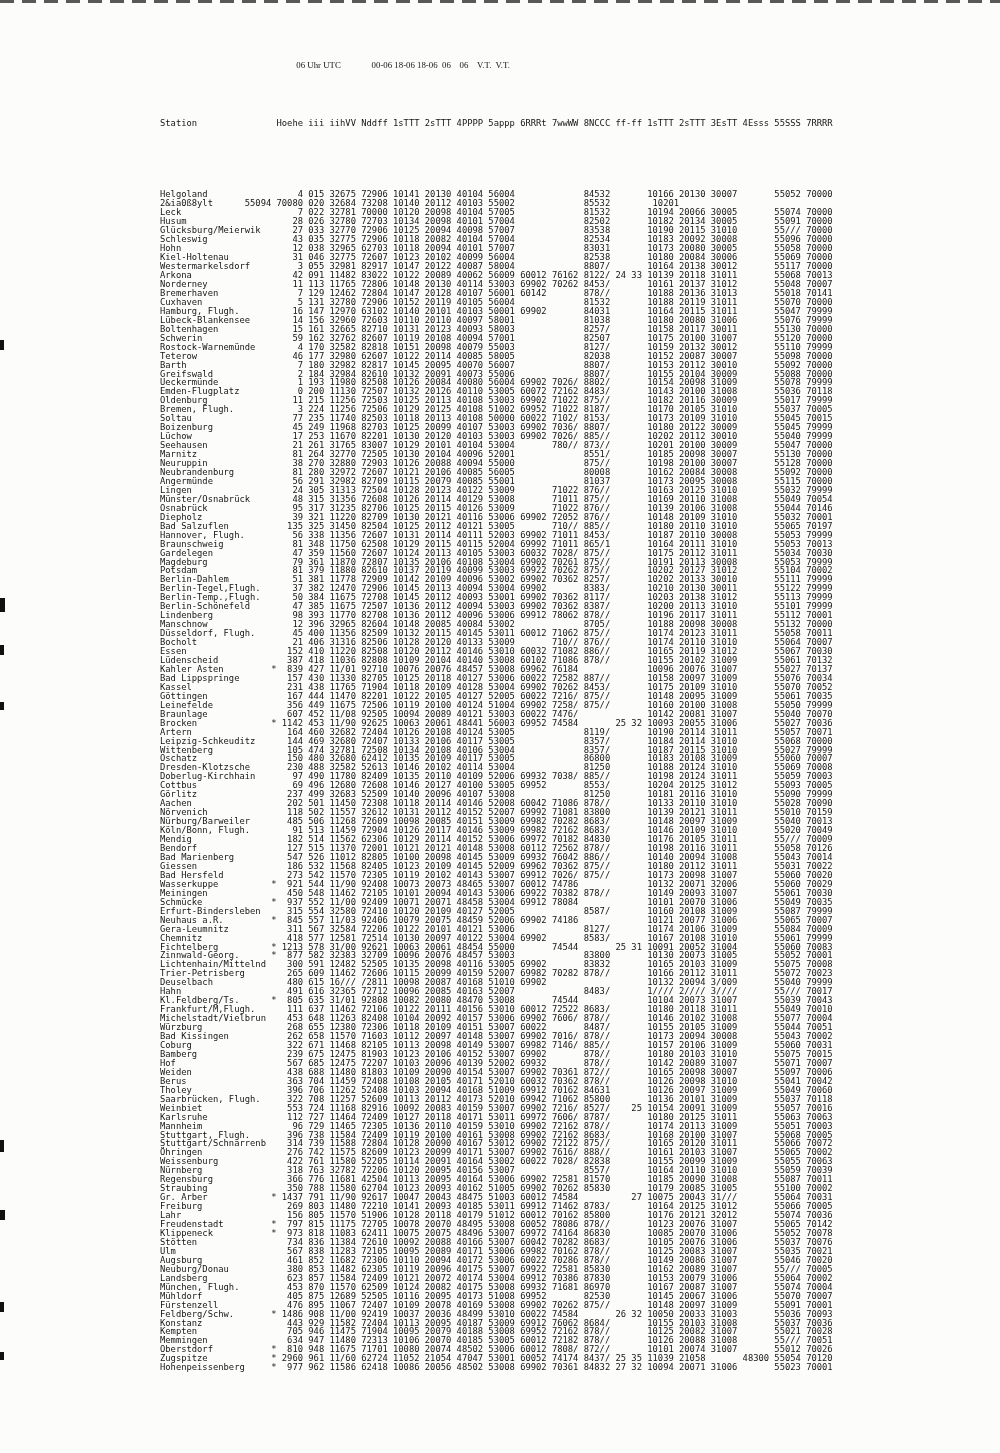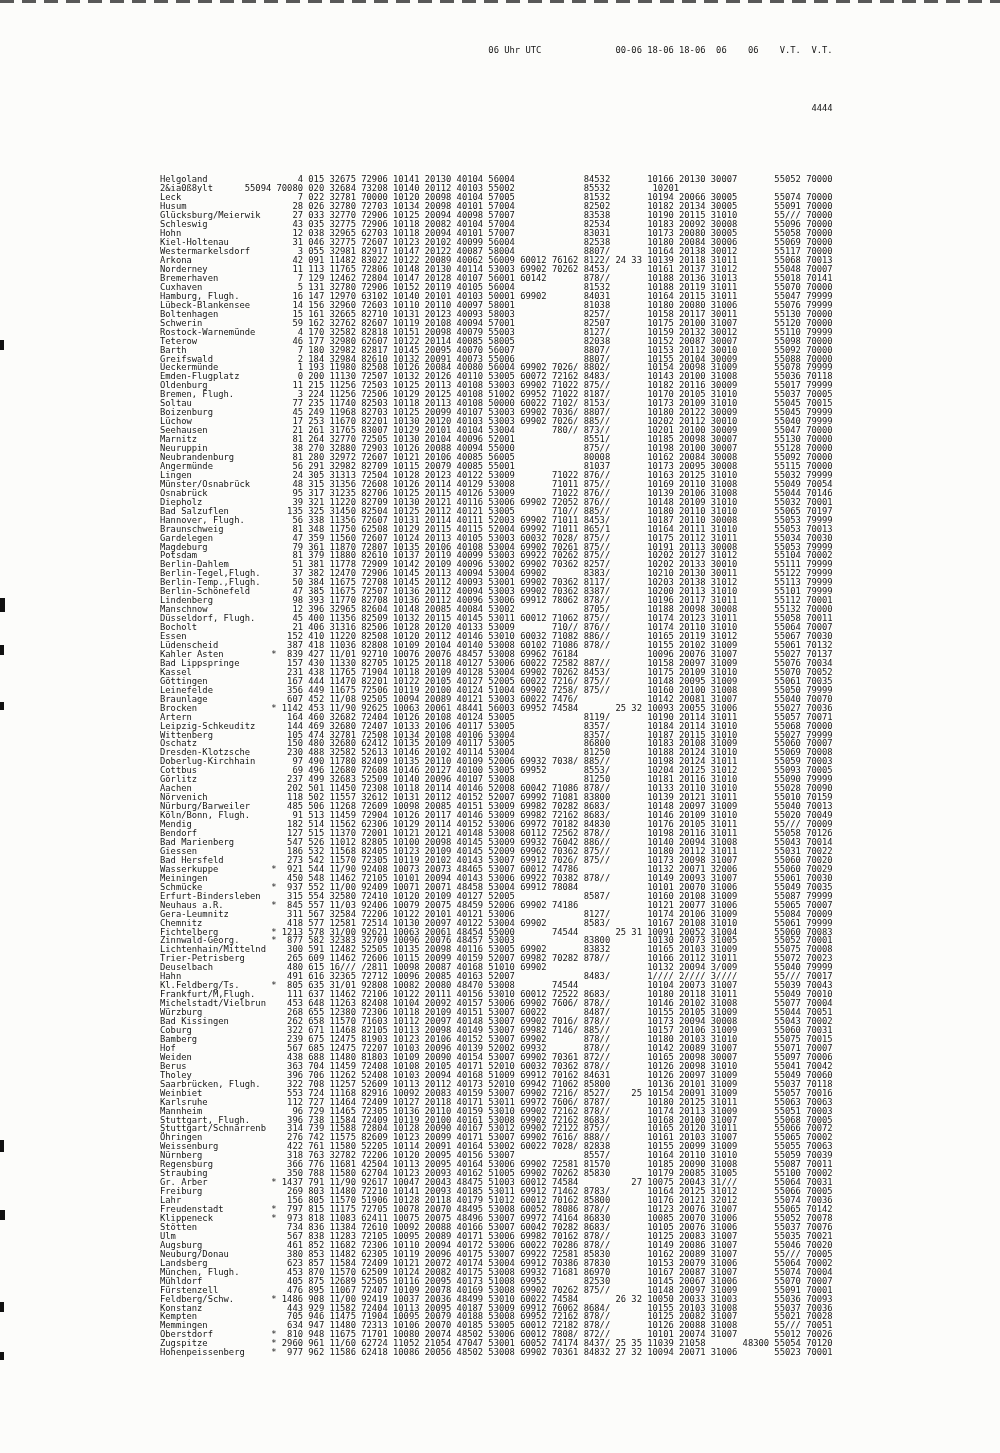--- a/index.html
+++ b/index.html
@@ -22,7 +22,7 @@
   }
   .ln{white-space:pre;}
   .masthead{margin-top:24px;}
-  .subhead{margin-top:28px;}
+  .subhead{margin-top:43px;font-family:Liberation Serif, serif;}
   .colhead{margin-top:13px;}
   .station-table{margin-top:27px;}
 </style>

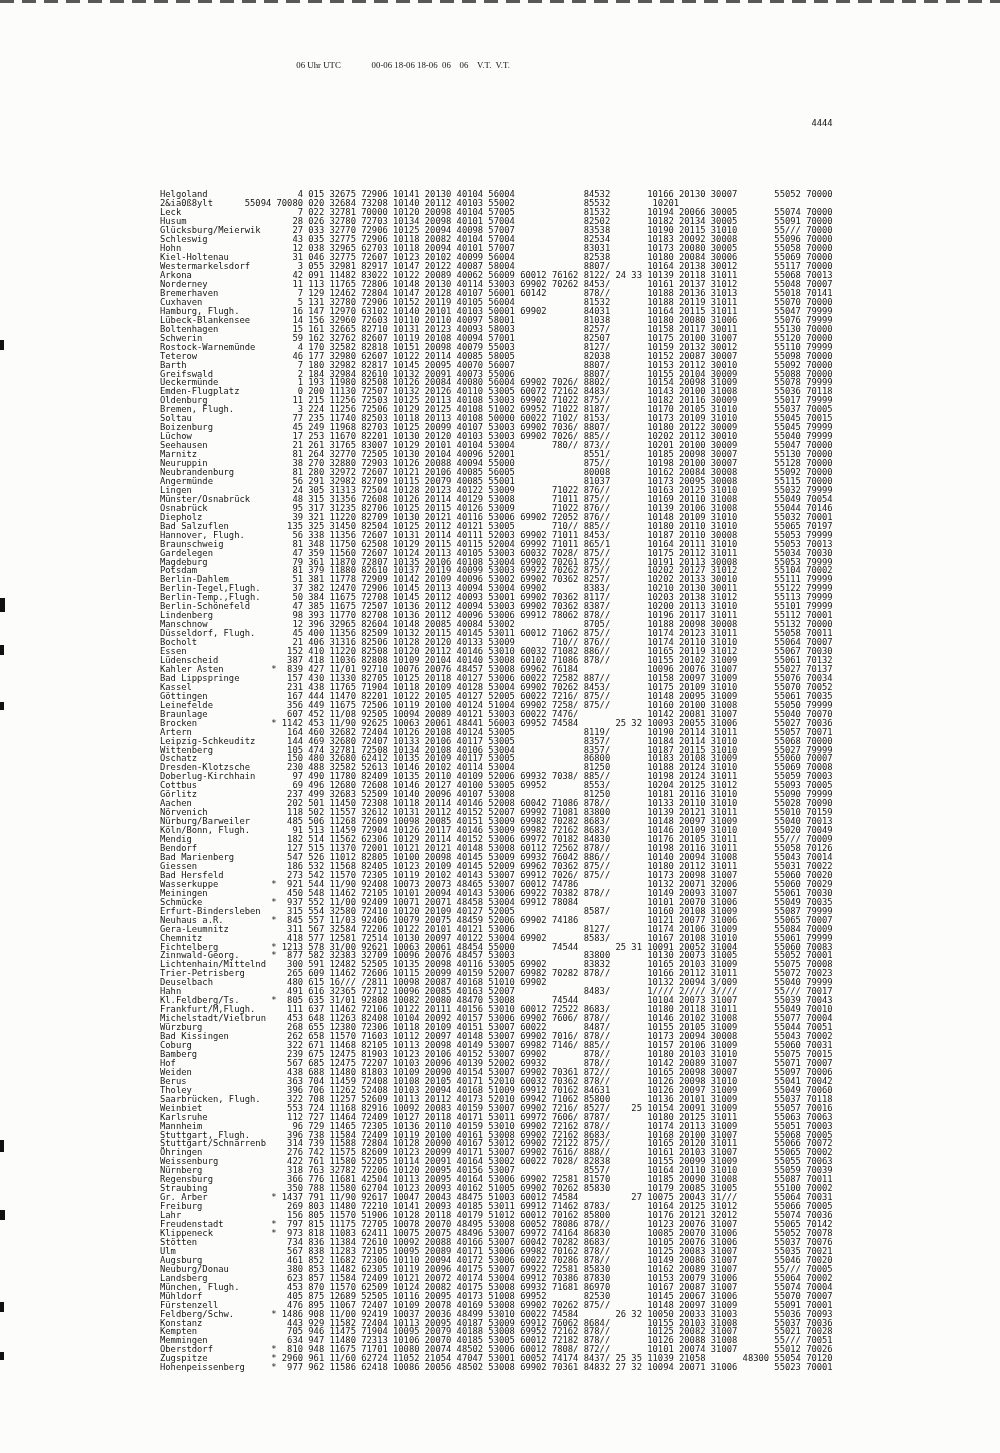--- a/index.html
+++ b/index.html
@@ -44,6 +44,7 @@
 <div class="page-text">
   <div class="ln subhead">                                                              06 Uhr UTC              00-06 18-06 18-06  06    06    V.T.  V.T.</div>
   <div class="colhead">
+    <div class="ln">Station               Hoehe iii iihVV Nddff 1sTTT 2sTTT 4PPPP 5appp 6RRRt 7wwWW 8NCCC ff-ff 1sTTT 2sTTT 3EsTT 4Esss 55SSS 7RRRR</div>
     <div class="ln">                                                                                                                           4444</div>
   </div>
   <div class="station-table" id="station-table"><div class="ln">Helgoland                 4 015 32675 72906 10141 20130 40104 56004             84532       10166 20130 30007       55052 70000</div><div class="ln">2&amp;ia0ß8ylt      55094 70080 020 32684 73208 10140 20112 40103 55002             85532        10201</div><div class="ln">Leck                      7 022 32781 70000 10120 20098 40104 57005             81532       10194 20066 30005       55074 70000</div><div class="ln">Husum                    28 026 32780 72703 10134 20098 40101 57004             82502       10182 20134 30005       55091 70000</div><div class="ln">Glücksburg/Meierwik      27 033 32770 72906 10125 20094 40098 57007             83538       10190 20115 31010       55/// 70000</div><div class="ln">Schleswig                43 035 32775 72906 10118 20082 40104 57004             82534       10183 20092 30008       55096 70000</div><div class="ln">Hohn                     12 038 32965 62703 10118 20094 40101 57007             83031       10173 20080 30005       55058 70000</div><div class="ln">Kiel-Holtenau            31 046 32775 72607 10123 20102 40099 56004             82538       10180 20084 30006       55069 70000</div><div class="ln">Westermarkelsdorf         3 055 32981 82917 10147 20122 40087 58004             8807/       10164 20138 30012       55117 70000</div><div class="ln">Arkona                   42 091 11482 83022 10122 20089 40062 56009 60012 76162 8122/ 24 33 10139 20118 31011       55068 70013</div><div class="ln">Norderney                11 113 11765 72806 10148 20130 40114 53003 69902 70262 8453/       10161 20137 31012       55048 70007</div><div class="ln">Bremerhaven               7 129 12462 72804 10147 20128 40107 56001 60142       878//       10188 20136 31013       55018 70141</div><div class="ln">Cuxhaven                  5 131 32780 72906 10152 20119 40105 56004             81532       10188 20119 31011       55070 70000</div><div class="ln">Hamburg, Flugh.          16 147 12970 63102 10140 20101 40103 50001 69902       84031       10164 20115 31011       55047 79999</div><div class="ln">Lübeck-Blankensee        14 156 32960 72603 10110 20110 40097 58001             81038       10180 20080 31006       55076 79999</div><div class="ln">Boltenhagen              15 161 32665 82710 10131 20123 40093 58003             8257/       10158 20117 30011       55130 70000</div><div class="ln">Schwerin                 59 162 32762 82607 10119 20108 40094 57001             82507       10175 20100 31007       55120 70000</div><div class="ln">Rostock-Warnemünde        4 170 32582 82818 10151 20098 40079 55003             8127/       10159 20132 30012       55110 79999</div><div class="ln">Teterow                  46 177 32980 62607 10122 20114 40085 58005             82038       10152 20087 30007       55098 70000</div><div class="ln">Barth                     7 180 32982 82817 10145 20095 40070 56007             8807/       10153 20112 30010       55092 70000</div><div class="ln">Greifswald                2 184 32984 82610 10132 20091 40073 55006             8807/       10155 20104 30009       55088 70000</div><div class="ln">Ueckermünde               1 193 11980 82508 10126 20084 40080 56004 69902 7026/ 8802/       10154 20098 31009       55078 79999</div><div class="ln">Emden-Flugplatz           0 200 11130 72507 10132 20126 40110 53005 60072 72162 8483/       10143 20100 31008       55036 70118</div><div class="ln">Oldenburg                11 215 11256 72503 10125 20113 40108 53003 69902 71022 875//       10182 20116 30009       55017 79999</div><div class="ln">Bremen, Flugh.            3 224 11256 72506 10129 20125 40108 51002 69952 71022 8187/       10170 20105 31010       55037 70005</div><div class="ln">Soltau                   77 235 11740 82503 10118 20113 40108 50000 60022 7102/ 8153/       10173 20109 31010       55045 70015</div><div class="ln">Boizenburg               45 249 11968 82703 10125 20099 40107 53003 69902 7036/ 8807/       10180 20122 30009       55045 79999</div><div class="ln">Lüchow                   17 253 11670 82201 10130 20120 40103 53003 69902 7026/ 885//       10202 20112 30010       55040 79999</div><div class="ln">Seehausen                21 261 31765 83007 10129 20101 40104 53004       780// 873//       10201 20100 30009       55047 70000</div><div class="ln">Marnitz                  81 264 32770 72505 10130 20104 40096 52001             8551/       10185 20098 30007       55130 70000</div><div class="ln">Neuruppin                38 270 32880 72903 10126 20088 40094 55000             875//       10198 20100 30007       55128 70000</div><div class="ln">Neubrandenburg           81 280 32972 72607 10121 20106 40085 56005             80008       10162 20084 30008       55092 70000</div><div class="ln">Angermünde               56 291 32982 82709 10115 20079 40085 55001             81037       10173 20095 30008       55115 70000</div><div class="ln">Lingen                   24 305 31313 72504 10128 20123 40122 53009       71022 876//       10163 20125 31010       55032 79999</div><div class="ln">Münster/Osnabrück        48 315 31356 72608 10126 20114 40129 53008       71011 875//       10169 20110 31008       55049 70054</div><div class="ln">Osnabrück                95 317 31235 82706 10125 20115 40126 53009       71022 876//       10139 20106 31008       55044 70146</div><div class="ln">Diepholz                 39 321 11220 82709 10130 20121 40116 53006 69902 72052 876//       10148 20109 31010       55032 70001</div><div class="ln">Bad Salzuflen           135 325 31450 82504 10125 20112 40121 53005       710// 885//       10180 20110 31010       55065 70197</div><div class="ln">Hannover, Flugh.         56 338 11356 72607 10131 20114 40111 52003 69902 71011 8453/       10187 20110 30008       55053 79999</div><div class="ln">Braunschweig             81 348 11750 62508 10129 20115 40115 52004 69992 71011 865/1       10164 20111 31010       55053 70013</div><div class="ln">Gardelegen               47 359 11560 72607 10124 20113 40105 53003 60032 7028/ 875//       10175 20112 31011       55034 70030</div><div class="ln">Magdeburg                79 361 11870 72807 10135 20106 40108 53004 69902 70261 875//       10191 20113 30008       55053 79999</div><div class="ln">Potsdam                  81 379 11880 82610 10137 20119 40099 53003 69922 70262 875//       10202 20127 31012       55104 70002</div><div class="ln">Berlin-Dahlem            51 381 11778 72909 10142 20109 40096 53002 69902 70362 8257/       10202 20133 30010       55111 79999</div><div class="ln">Berlin-Tegel,Flugh.      37 382 12470 72906 10145 20113 40094 53004 69902       8383/       10210 20130 30011       55122 79999</div><div class="ln">Berlin-Temp.,Flugh.      50 384 11675 72708 10145 20112 40093 53001 69902 70362 8117/       10203 20138 31012       55113 79999</div><div class="ln">Berlin-Schönefeld        47 385 11675 72507 10136 20112 40094 53003 69902 70362 8387/       10200 20113 31010       55101 79999</div><div class="ln">Lindenberg               98 393 11770 82708 10136 20112 40096 53006 69912 78062 878//       10196 20117 31011       55112 70001</div><div class="ln">Manschnow                12 396 32965 82604 10148 20085 40084 53002             8705/       10188 20098 30008       55132 70000</div><div class="ln">Düsseldorf, Flugh.       45 400 11356 82509 10132 20115 40145 53011 60012 71062 875//       10174 20123 31011       55058 70011</div><div class="ln">Bocholt                  21 406 31316 82506 10128 20120 40133 53009       710// 876//       10174 20110 31010       55064 70007</div><div class="ln">Essen                   152 410 11220 82508 10120 20112 40146 53010 60032 71082 886//       10165 20119 31012       55067 70030</div><div class="ln">Lüdenscheid             387 418 11036 82808 10109 20104 40140 53008 60102 71086 878//       10155 20102 31009       55061 70132</div><div class="ln">Kahler Asten         *  839 427 11/01 92710 10076 20076 48457 53008 69962 76184             10096 20076 31007       55027 70137</div><div class="ln">Bad Lippspringe         157 430 11330 82705 10125 20118 40127 53006 60022 72582 887//       10158 20097 31009       55076 70034</div><div class="ln">Kassel                  231 438 11765 71904 10118 20109 40128 53004 69902 70262 8453/       10175 20109 31010       55070 70052</div><div class="ln">Göttingen               167 444 11470 82201 10122 20105 40127 52005 60022 7216/ 875//       10148 20095 31009       55061 70035</div><div class="ln">Leinefelde              356 449 11675 72506 10119 20100 40124 51004 69902 7258/ 875//       10160 20100 31008       55050 79999</div><div class="ln">Braunlage               607 452 11/08 92505 10094 20089 40121 53003 60022 7476/             10142 20081 31007       55040 70070</div><div class="ln">Brocken              * 1142 453 11/90 92625 10063 20061 48441 56003 69952 74584       25 32 10093 20055 31006       55027 70036</div><div class="ln">Artern                  164 460 32682 72404 10126 20108 40124 53005             8119/       10190 20114 31011       55057 70071</div><div class="ln">Leipzig-Schkeuditz      144 469 32680 72407 10133 20106 40117 53005             8357/       10184 20114 31010       55068 70000</div><div class="ln">Wittenberg              105 474 32781 72508 10134 20108 40106 53004             8357/       10187 20115 31010       55027 79999</div><div class="ln">Oschatz                 150 480 32680 62412 10135 20109 40117 53005             86800       10183 20108 31009       55060 70007</div><div class="ln">Dresden-Klotzsche       230 488 32582 52613 10146 20102 40114 53004             81250       10188 20124 31010       55069 70008</div><div class="ln">Doberlug-Kirchhain       97 490 11780 82409 10135 20110 40109 52006 69932 7038/ 885//       10198 20124 31011       55059 70003</div><div class="ln">Cottbus                  69 496 12680 72608 10146 20127 40100 53005 69952       8553/       10204 20125 31012       55093 70005</div><div class="ln">Görlitz                 237 499 32683 52509 10140 20096 40107 53008             81250       10181 20116 31010       55090 79999</div><div class="ln">Aachen                  202 501 11450 72308 10118 20114 40146 52008 60042 71086 878//       10133 20110 31010       55028 70090</div><div class="ln">Nörvenich               118 502 11557 32612 10131 20112 40152 52007 69992 71081 83800       10139 20121 31011       55010 70159</div><div class="ln">Nürburg/Barweiler       485 506 11268 72609 10098 20085 40151 53009 69982 70282 8683/       10148 20097 31009       55040 70013</div><div class="ln">Köln/Bonn, Flugh.        91 513 11459 72904 10126 20117 40146 53009 69982 72162 8683/       10146 20109 31010       55020 70049</div><div class="ln">Mendig                  182 514 11562 62306 10129 20114 40152 53006 69972 70182 84830       10176 20105 31011       55/// 70009</div><div class="ln">Bendorf                 127 515 11370 72001 10121 20121 40148 53008 60112 72562 878//       10198 20116 31011       55058 70126</div><div class="ln">Bad Marienberg          547 526 11012 82805 10100 20098 40145 53009 69932 76042 886//       10140 20094 31008       55043 70014</div><div class="ln">Giessen                 186 532 11568 82405 10123 20109 40145 52009 69962 70362 875//       10180 20112 31011       55031 70022</div><div class="ln">Bad Hersfeld            273 542 11570 72305 10119 20102 40143 53007 69912 7026/ 875//       10173 20098 31007       55060 70020</div><div class="ln">Wasserkuppe          *  921 544 11/90 92408 10073 20073 48465 53007 60012 74786             10132 20071 32006       55060 70029</div><div class="ln">Meiningen               450 548 11462 72105 10101 20094 40143 53006 69922 70382 878//       10149 20093 31007       55061 70030</div><div class="ln">Schmücke             *  937 552 11/00 92409 10071 20071 48458 53004 69912 78084             10101 20070 31006       55049 70035</div><div class="ln">Erfurt-Bindersleben     315 554 32580 72410 10120 20109 40127 52005             8587/       10160 20108 31009       55087 79999</div><div class="ln">Neuhaus a.R.         *  845 557 11/03 92406 10079 20075 48459 52006 69902 74186             10121 20077 31006       55065 70007</div><div class="ln">Gera-Leumnitz           311 567 32584 72206 10122 20101 40121 53006             8127/       10174 20106 31009       55084 70009</div><div class="ln">Chemnitz                418 577 12581 72514 10130 20097 40122 53004 69902       8583/       10167 20108 31010       55061 79999</div><div class="ln">Fichtelberg          * 1213 578 31/00 92621 10063 20061 48454 55000       74544       25 31 10091 20052 31004       55060 70083</div><div class="ln">Zinnwald-Georg.      *  877 582 32383 32709 10096 20076 48457 53003             83800       10130 20073 31005       55052 70001</div><div class="ln">Lichtenhain/Mittelnd    300 591 12482 52505 10135 20098 40116 53005 69902       83832       10165 20103 31009       55075 70008</div><div class="ln">Trier-Petrisberg        265 609 11462 72606 10115 20099 40159 52007 69982 70282 878//       10166 20112 31011       55072 70023</div><div class="ln">Deuselbach              480 615 16/// /2811 10098 20087 40168 51010 69902                   10132 20094 3/009       55040 79999</div><div class="ln">Hahn                    491 616 32365 72712 10096 20085 40163 52007             8483/       1//// 2//// 3////       55/// 70017</div><div class="ln">Kl.Feldberg/Ts.      *  805 635 31/01 92808 10082 20080 48470 53008       74544             10104 20073 31007       55039 70043</div><div class="ln">Frankfurt/M,Flugh.      111 637 11462 72106 10122 20111 40156 53010 60012 72522 8683/       10180 20118 31011       55049 70010</div><div class="ln">Michelstadt/Vielbrun    453 648 11263 82408 10104 20092 40157 53006 69902 7606/ 878//       10146 20102 31008       55077 70004</div><div class="ln">Würzburg                268 655 12380 72306 10118 20109 40151 53007 60022       8487/       10155 20105 31009       55044 70051</div><div class="ln">Bad Kissingen           262 658 11570 71603 10112 20097 40148 53007 69902 7016/ 878//       10173 20094 30008       55043 70002</div><div class="ln">Coburg                  322 671 11468 82105 10113 20098 40149 53007 69982 7146/ 885//       10157 20106 31009       55060 70031</div><div class="ln">Bamberg                 239 675 12475 81903 10123 20106 40152 53007 69902       878//       10180 20103 31010       55075 70015</div><div class="ln">Hof                     567 685 12475 72207 10103 20096 40139 52002 69932       878//       10142 20089 31007       55071 70007</div><div class="ln">Weiden                  438 688 11480 81803 10109 20090 40154 53007 69902 70361 872//       10165 20098 30007       55097 70006</div><div class="ln">Berus                   363 704 11459 72408 10108 20105 40171 52010 60032 70362 878//       10126 20098 31010       55041 70042</div><div class="ln">Tholey                  396 706 11262 52408 10103 20094 40168 51009 69912 70162 84631       10126 20097 31009       55049 70060</div><div class="ln">Saarbrücken, Flugh.     322 708 11257 52609 10113 20112 40173 52010 69942 71062 85800       10136 20101 31009       55037 70118</div><div class="ln">Weinbiet                553 724 11168 82916 10092 20083 40159 53007 69902 7216/ 8527/    25 10154 20091 31009       55057 70016</div><div class="ln">Karlsruhe               112 727 11464 72409 10127 20118 40171 53011 69972 7606/ 8787/       10180 20125 31011       55063 70063</div><div class="ln">Mannheim                 96 729 11465 72305 10136 20110 40159 53010 69902 72162 878//       10174 20113 31009       55051 70003</div><div class="ln">Stuttgart, Flugh.       396 738 11584 72409 10119 20100 40161 53008 69902 72162 8683/       10168 20100 31007       55068 70005</div><div class="ln">Stuttgart/Schnarrenb    314 739 11588 72804 10128 20090 40167 53012 69902 72122 875//       10165 20120 31011       55066 70072</div><div class="ln">Öhringen                276 742 11575 82609 10123 20099 40171 53007 69902 7616/ 888//       10161 20103 31007       55065 70002</div><div class="ln">Weissenburg             422 761 11580 52205 10114 20091 40164 53002 60022 7028/ 82838       10155 20099 31009       55055 70063</div><div class="ln">Nürnberg                318 763 32782 72206 10120 20095 40156 53007             8557/       10164 20110 31010       55059 70039</div><div class="ln">Regensburg              366 776 11681 42504 10113 20095 40164 53006 69902 72581 81570       10185 20090 31008       55087 70011</div><div class="ln">Straubing               350 788 11580 62704 10123 20093 40162 51005 69902 70262 85830       10179 20085 31005       55100 70002</div><div class="ln">Gr. Arber            * 1437 791 11/90 92617 10047 20043 48475 51003 60012 74584          27 10075 20043 31///       55064 70031</div><div class="ln">Freiburg                269 803 11480 72210 10141 20093 40185 53011 69912 71462 8783/       10164 20125 31012       55066 70005</div><div class="ln">Lahr                    156 805 11570 51906 10128 20118 40179 51012 60012 70162 85800       10176 20121 32012       55074 70036</div><div class="ln">Freudenstadt         *  797 815 11175 72705 10078 20070 48495 53008 60052 78086 878//       10123 20076 31007       55065 70142</div><div class="ln">Klippeneck           *  973 818 11083 62411 10075 20075 48496 53007 69972 74164 86830       10085 20070 31006       55052 70078</div><div class="ln">Stötten                 734 836 11384 72610 10092 20088 40166 53007 60042 70282 8683/       10105 20076 31006       55037 70076</div><div class="ln">Ulm                     567 838 11283 72105 10095 20089 40171 53006 69982 70162 878//       10125 20083 31007       55035 70021</div><div class="ln">Augsburg                461 852 11682 72306 10110 20094 40172 53006 60022 70286 878//       10149 20086 31007       55046 70020</div><div class="ln">Neuburg/Donau           380 853 11482 62305 10119 20096 40175 53007 69922 72581 85830       10162 20089 31007       55/// 70005</div><div class="ln">Landsberg               623 857 11584 72409 10121 20072 40174 53004 69912 70386 87830       10153 20079 31006       55064 70002</div><div class="ln">München, Flugh.         453 870 11570 62509 10124 20082 40175 53008 69932 71681 86970       10167 20087 31007       55074 70004</div><div class="ln">Mühldorf                405 875 12689 52505 10116 20095 40173 51008 69952       82530       10145 20067 31006       55070 70007</div><div class="ln">Fürstenzell             476 895 11067 72407 10109 20078 40169 53008 69902 70262 875//       10148 20097 31009       55091 70001</div><div class="ln">Feldberg/Schw.       * 1486 908 11/00 92419 10037 20036 48499 53010 60022 74584       26 32 10050 20033 31003       55036 70093</div><div class="ln">Konstanz                443 929 11582 72404 10113 20095 40187 53009 69912 76062 8684/       10155 20103 31008       55037 70036</div><div class="ln">Kempten                 705 946 11475 71904 10095 20079 40188 53008 69952 72162 878//       10125 20082 31007       55021 70028</div><div class="ln">Memmingen               634 947 11480 72313 10106 20070 40185 53005 60012 72182 878//       10126 20088 31008       55/// 70051</div><div class="ln">Oberstdorf           *  810 948 11675 71701 10080 20074 48502 53006 60012 7808/ 872//       10101 20074 31007       55012 70026</div><div class="ln">Zugspitze            * 2960 961 11/60 62724 11052 21054 47047 53001 60052 74174 8437/ 25 35 11039 21058       48300 55054 70120</div><div class="ln">Hohenpeissenberg     *  977 962 11586 62418 10086 20056 48502 53008 69902 70361 84832 27 32 10094 20071 31006       55023 70001</div></div>

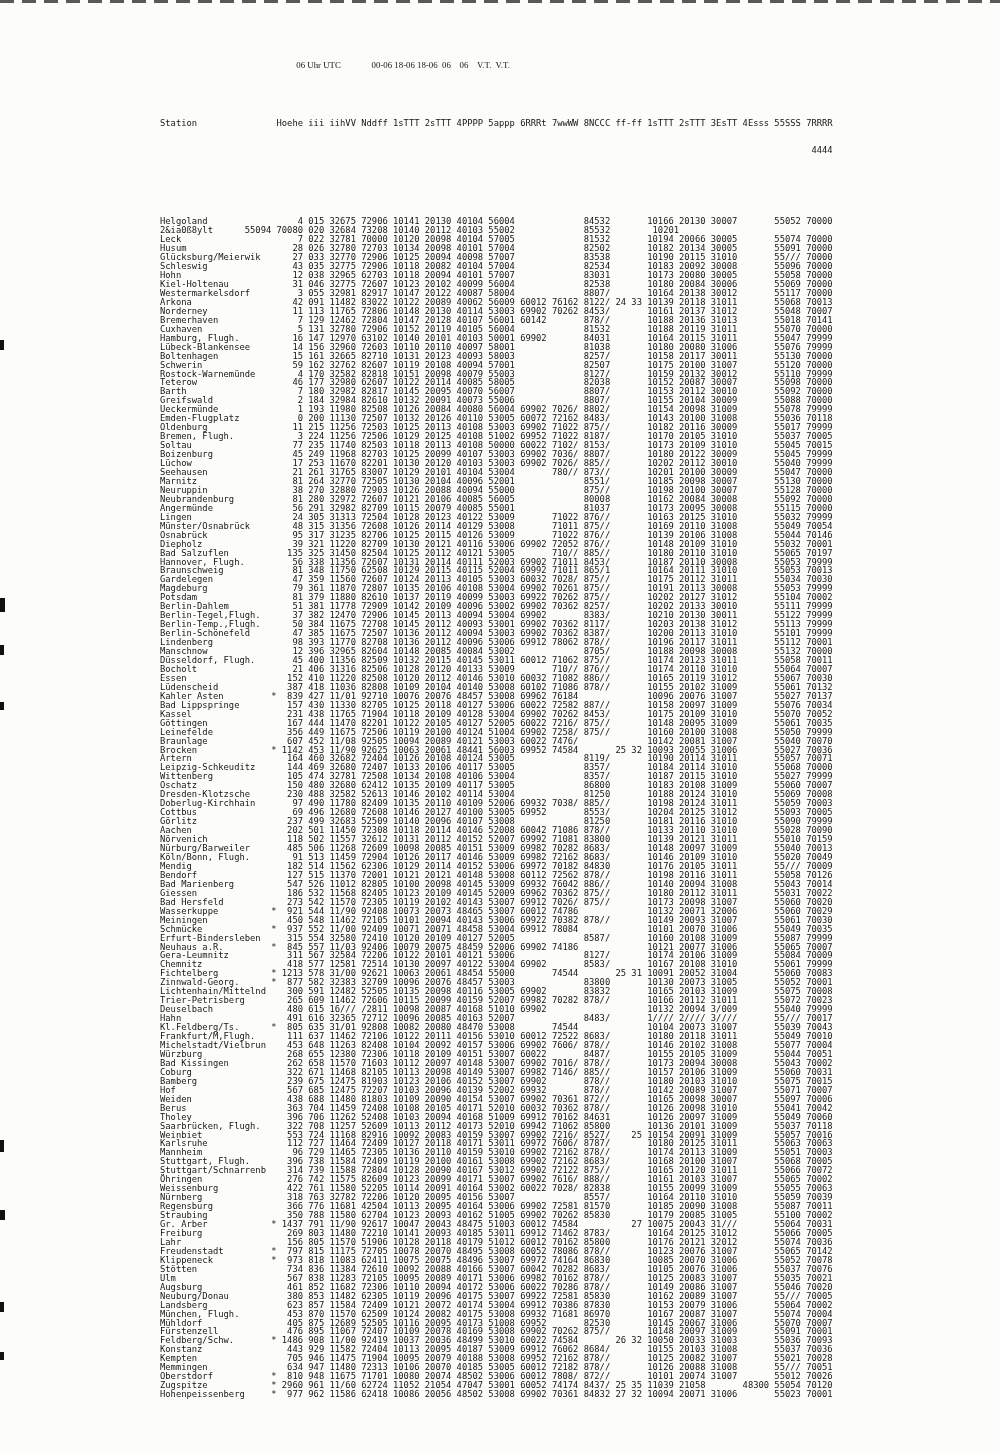--- a/index.html
+++ b/index.html
@@ -45,7 +45,6 @@
   <div class="ln subhead">                                                              06 Uhr UTC              00-06 18-06 18-06  06    06    V.T.  V.T.</div>
   <div class="colhead">
     <div class="ln">Station               Hoehe iii iihVV Nddff 1sTTT 2sTTT 4PPPP 5appp 6RRRt 7wwWW 8NCCC ff-ff 1sTTT 2sTTT 3EsTT 4Esss 55SSS 7RRRR</div>
-    <div class="ln">                                                                                                                           4444</div>
   </div>
   <div class="station-table" id="station-table"><div class="ln">Helgoland                 4 015 32675 72906 10141 20130 40104 56004             84532       10166 20130 30007       55052 70000</div><div class="ln">2&amp;ia0ß8ylt      55094 70080 020 32684 73208 10140 20112 40103 55002             85532        10201</div><div class="ln">Leck                      7 022 32781 70000 10120 20098 40104 57005             81532       10194 20066 30005       55074 70000</div><div class="ln">Husum                    28 026 32780 72703 10134 20098 40101 57004             82502       10182 20134 30005       55091 70000</div><div class="ln">Glücksburg/Meierwik      27 033 32770 72906 10125 20094 40098 57007             83538       10190 20115 31010       55/// 70000</div><div class="ln">Schleswig                43 035 32775 72906 10118 20082 40104 57004             82534       10183 20092 30008       55096 70000</div><div class="ln">Hohn                     12 038 32965 62703 10118 20094 40101 57007             83031       10173 20080 30005       55058 70000</div><div class="ln">Kiel-Holtenau            31 046 32775 72607 10123 20102 40099 56004             82538       10180 20084 30006       55069 70000</div><div class="ln">Westermarkelsdorf         3 055 32981 82917 10147 20122 40087 58004             8807/       10164 20138 30012       55117 70000</div><div class="ln">Arkona                   42 091 11482 83022 10122 20089 40062 56009 60012 76162 8122/ 24 33 10139 20118 31011       55068 70013</div><div class="ln">Norderney                11 113 11765 72806 10148 20130 40114 53003 69902 70262 8453/       10161 20137 31012       55048 70007</div><div class="ln">Bremerhaven               7 129 12462 72804 10147 20128 40107 56001 60142       878//       10188 20136 31013       55018 70141</div><div class="ln">Cuxhaven                  5 131 32780 72906 10152 20119 40105 56004             81532       10188 20119 31011       55070 70000</div><div class="ln">Hamburg, Flugh.          16 147 12970 63102 10140 20101 40103 50001 69902       84031       10164 20115 31011       55047 79999</div><div class="ln">Lübeck-Blankensee        14 156 32960 72603 10110 20110 40097 58001             81038       10180 20080 31006       55076 79999</div><div class="ln">Boltenhagen              15 161 32665 82710 10131 20123 40093 58003             8257/       10158 20117 30011       55130 70000</div><div class="ln">Schwerin                 59 162 32762 82607 10119 20108 40094 57001             82507       10175 20100 31007       55120 70000</div><div class="ln">Rostock-Warnemünde        4 170 32582 82818 10151 20098 40079 55003             8127/       10159 20132 30012       55110 79999</div><div class="ln">Teterow                  46 177 32980 62607 10122 20114 40085 58005             82038       10152 20087 30007       55098 70000</div><div class="ln">Barth                     7 180 32982 82817 10145 20095 40070 56007             8807/       10153 20112 30010       55092 70000</div><div class="ln">Greifswald                2 184 32984 82610 10132 20091 40073 55006             8807/       10155 20104 30009       55088 70000</div><div class="ln">Ueckermünde               1 193 11980 82508 10126 20084 40080 56004 69902 7026/ 8802/       10154 20098 31009       55078 79999</div><div class="ln">Emden-Flugplatz           0 200 11130 72507 10132 20126 40110 53005 60072 72162 8483/       10143 20100 31008       55036 70118</div><div class="ln">Oldenburg                11 215 11256 72503 10125 20113 40108 53003 69902 71022 875//       10182 20116 30009       55017 79999</div><div class="ln">Bremen, Flugh.            3 224 11256 72506 10129 20125 40108 51002 69952 71022 8187/       10170 20105 31010       55037 70005</div><div class="ln">Soltau                   77 235 11740 82503 10118 20113 40108 50000 60022 7102/ 8153/       10173 20109 31010       55045 70015</div><div class="ln">Boizenburg               45 249 11968 82703 10125 20099 40107 53003 69902 7036/ 8807/       10180 20122 30009       55045 79999</div><div class="ln">Lüchow                   17 253 11670 82201 10130 20120 40103 53003 69902 7026/ 885//       10202 20112 30010       55040 79999</div><div class="ln">Seehausen                21 261 31765 83007 10129 20101 40104 53004       780// 873//       10201 20100 30009       55047 70000</div><div class="ln">Marnitz                  81 264 32770 72505 10130 20104 40096 52001             8551/       10185 20098 30007       55130 70000</div><div class="ln">Neuruppin                38 270 32880 72903 10126 20088 40094 55000             875//       10198 20100 30007       55128 70000</div><div class="ln">Neubrandenburg           81 280 32972 72607 10121 20106 40085 56005             80008       10162 20084 30008       55092 70000</div><div class="ln">Angermünde               56 291 32982 82709 10115 20079 40085 55001             81037       10173 20095 30008       55115 70000</div><div class="ln">Lingen                   24 305 31313 72504 10128 20123 40122 53009       71022 876//       10163 20125 31010       55032 79999</div><div class="ln">Münster/Osnabrück        48 315 31356 72608 10126 20114 40129 53008       71011 875//       10169 20110 31008       55049 70054</div><div class="ln">Osnabrück                95 317 31235 82706 10125 20115 40126 53009       71022 876//       10139 20106 31008       55044 70146</div><div class="ln">Diepholz                 39 321 11220 82709 10130 20121 40116 53006 69902 72052 876//       10148 20109 31010       55032 70001</div><div class="ln">Bad Salzuflen           135 325 31450 82504 10125 20112 40121 53005       710// 885//       10180 20110 31010       55065 70197</div><div class="ln">Hannover, Flugh.         56 338 11356 72607 10131 20114 40111 52003 69902 71011 8453/       10187 20110 30008       55053 79999</div><div class="ln">Braunschweig             81 348 11750 62508 10129 20115 40115 52004 69992 71011 865/1       10164 20111 31010       55053 70013</div><div class="ln">Gardelegen               47 359 11560 72607 10124 20113 40105 53003 60032 7028/ 875//       10175 20112 31011       55034 70030</div><div class="ln">Magdeburg                79 361 11870 72807 10135 20106 40108 53004 69902 70261 875//       10191 20113 30008       55053 79999</div><div class="ln">Potsdam                  81 379 11880 82610 10137 20119 40099 53003 69922 70262 875//       10202 20127 31012       55104 70002</div><div class="ln">Berlin-Dahlem            51 381 11778 72909 10142 20109 40096 53002 69902 70362 8257/       10202 20133 30010       55111 79999</div><div class="ln">Berlin-Tegel,Flugh.      37 382 12470 72906 10145 20113 40094 53004 69902       8383/       10210 20130 30011       55122 79999</div><div class="ln">Berlin-Temp.,Flugh.      50 384 11675 72708 10145 20112 40093 53001 69902 70362 8117/       10203 20138 31012       55113 79999</div><div class="ln">Berlin-Schönefeld        47 385 11675 72507 10136 20112 40094 53003 69902 70362 8387/       10200 20113 31010       55101 79999</div><div class="ln">Lindenberg               98 393 11770 82708 10136 20112 40096 53006 69912 78062 878//       10196 20117 31011       55112 70001</div><div class="ln">Manschnow                12 396 32965 82604 10148 20085 40084 53002             8705/       10188 20098 30008       55132 70000</div><div class="ln">Düsseldorf, Flugh.       45 400 11356 82509 10132 20115 40145 53011 60012 71062 875//       10174 20123 31011       55058 70011</div><div class="ln">Bocholt                  21 406 31316 82506 10128 20120 40133 53009       710// 876//       10174 20110 31010       55064 70007</div><div class="ln">Essen                   152 410 11220 82508 10120 20112 40146 53010 60032 71082 886//       10165 20119 31012       55067 70030</div><div class="ln">Lüdenscheid             387 418 11036 82808 10109 20104 40140 53008 60102 71086 878//       10155 20102 31009       55061 70132</div><div class="ln">Kahler Asten         *  839 427 11/01 92710 10076 20076 48457 53008 69962 76184             10096 20076 31007       55027 70137</div><div class="ln">Bad Lippspringe         157 430 11330 82705 10125 20118 40127 53006 60022 72582 887//       10158 20097 31009       55076 70034</div><div class="ln">Kassel                  231 438 11765 71904 10118 20109 40128 53004 69902 70262 8453/       10175 20109 31010       55070 70052</div><div class="ln">Göttingen               167 444 11470 82201 10122 20105 40127 52005 60022 7216/ 875//       10148 20095 31009       55061 70035</div><div class="ln">Leinefelde              356 449 11675 72506 10119 20100 40124 51004 69902 7258/ 875//       10160 20100 31008       55050 79999</div><div class="ln">Braunlage               607 452 11/08 92505 10094 20089 40121 53003 60022 7476/             10142 20081 31007       55040 70070</div><div class="ln">Brocken              * 1142 453 11/90 92625 10063 20061 48441 56003 69952 74584       25 32 10093 20055 31006       55027 70036</div><div class="ln">Artern                  164 460 32682 72404 10126 20108 40124 53005             8119/       10190 20114 31011       55057 70071</div><div class="ln">Leipzig-Schkeuditz      144 469 32680 72407 10133 20106 40117 53005             8357/       10184 20114 31010       55068 70000</div><div class="ln">Wittenberg              105 474 32781 72508 10134 20108 40106 53004             8357/       10187 20115 31010       55027 79999</div><div class="ln">Oschatz                 150 480 32680 62412 10135 20109 40117 53005             86800       10183 20108 31009       55060 70007</div><div class="ln">Dresden-Klotzsche       230 488 32582 52613 10146 20102 40114 53004             81250       10188 20124 31010       55069 70008</div><div class="ln">Doberlug-Kirchhain       97 490 11780 82409 10135 20110 40109 52006 69932 7038/ 885//       10198 20124 31011       55059 70003</div><div class="ln">Cottbus                  69 496 12680 72608 10146 20127 40100 53005 69952       8553/       10204 20125 31012       55093 70005</div><div class="ln">Görlitz                 237 499 32683 52509 10140 20096 40107 53008             81250       10181 20116 31010       55090 79999</div><div class="ln">Aachen                  202 501 11450 72308 10118 20114 40146 52008 60042 71086 878//       10133 20110 31010       55028 70090</div><div class="ln">Nörvenich               118 502 11557 32612 10131 20112 40152 52007 69992 71081 83800       10139 20121 31011       55010 70159</div><div class="ln">Nürburg/Barweiler       485 506 11268 72609 10098 20085 40151 53009 69982 70282 8683/       10148 20097 31009       55040 70013</div><div class="ln">Köln/Bonn, Flugh.        91 513 11459 72904 10126 20117 40146 53009 69982 72162 8683/       10146 20109 31010       55020 70049</div><div class="ln">Mendig                  182 514 11562 62306 10129 20114 40152 53006 69972 70182 84830       10176 20105 31011       55/// 70009</div><div class="ln">Bendorf                 127 515 11370 72001 10121 20121 40148 53008 60112 72562 878//       10198 20116 31011       55058 70126</div><div class="ln">Bad Marienberg          547 526 11012 82805 10100 20098 40145 53009 69932 76042 886//       10140 20094 31008       55043 70014</div><div class="ln">Giessen                 186 532 11568 82405 10123 20109 40145 52009 69962 70362 875//       10180 20112 31011       55031 70022</div><div class="ln">Bad Hersfeld            273 542 11570 72305 10119 20102 40143 53007 69912 7026/ 875//       10173 20098 31007       55060 70020</div><div class="ln">Wasserkuppe          *  921 544 11/90 92408 10073 20073 48465 53007 60012 74786             10132 20071 32006       55060 70029</div><div class="ln">Meiningen               450 548 11462 72105 10101 20094 40143 53006 69922 70382 878//       10149 20093 31007       55061 70030</div><div class="ln">Schmücke             *  937 552 11/00 92409 10071 20071 48458 53004 69912 78084             10101 20070 31006       55049 70035</div><div class="ln">Erfurt-Bindersleben     315 554 32580 72410 10120 20109 40127 52005             8587/       10160 20108 31009       55087 79999</div><div class="ln">Neuhaus a.R.         *  845 557 11/03 92406 10079 20075 48459 52006 69902 74186             10121 20077 31006       55065 70007</div><div class="ln">Gera-Leumnitz           311 567 32584 72206 10122 20101 40121 53006             8127/       10174 20106 31009       55084 70009</div><div class="ln">Chemnitz                418 577 12581 72514 10130 20097 40122 53004 69902       8583/       10167 20108 31010       55061 79999</div><div class="ln">Fichtelberg          * 1213 578 31/00 92621 10063 20061 48454 55000       74544       25 31 10091 20052 31004       55060 70083</div><div class="ln">Zinnwald-Georg.      *  877 582 32383 32709 10096 20076 48457 53003             83800       10130 20073 31005       55052 70001</div><div class="ln">Lichtenhain/Mittelnd    300 591 12482 52505 10135 20098 40116 53005 69902       83832       10165 20103 31009       55075 70008</div><div class="ln">Trier-Petrisberg        265 609 11462 72606 10115 20099 40159 52007 69982 70282 878//       10166 20112 31011       55072 70023</div><div class="ln">Deuselbach              480 615 16/// /2811 10098 20087 40168 51010 69902                   10132 20094 3/009       55040 79999</div><div class="ln">Hahn                    491 616 32365 72712 10096 20085 40163 52007             8483/       1//// 2//// 3////       55/// 70017</div><div class="ln">Kl.Feldberg/Ts.      *  805 635 31/01 92808 10082 20080 48470 53008       74544             10104 20073 31007       55039 70043</div><div class="ln">Frankfurt/M,Flugh.      111 637 11462 72106 10122 20111 40156 53010 60012 72522 8683/       10180 20118 31011       55049 70010</div><div class="ln">Michelstadt/Vielbrun    453 648 11263 82408 10104 20092 40157 53006 69902 7606/ 878//       10146 20102 31008       55077 70004</div><div class="ln">Würzburg                268 655 12380 72306 10118 20109 40151 53007 60022       8487/       10155 20105 31009       55044 70051</div><div class="ln">Bad Kissingen           262 658 11570 71603 10112 20097 40148 53007 69902 7016/ 878//       10173 20094 30008       55043 70002</div><div class="ln">Coburg                  322 671 11468 82105 10113 20098 40149 53007 69982 7146/ 885//       10157 20106 31009       55060 70031</div><div class="ln">Bamberg                 239 675 12475 81903 10123 20106 40152 53007 69902       878//       10180 20103 31010       55075 70015</div><div class="ln">Hof                     567 685 12475 72207 10103 20096 40139 52002 69932       878//       10142 20089 31007       55071 70007</div><div class="ln">Weiden                  438 688 11480 81803 10109 20090 40154 53007 69902 70361 872//       10165 20098 30007       55097 70006</div><div class="ln">Berus                   363 704 11459 72408 10108 20105 40171 52010 60032 70362 878//       10126 20098 31010       55041 70042</div><div class="ln">Tholey                  396 706 11262 52408 10103 20094 40168 51009 69912 70162 84631       10126 20097 31009       55049 70060</div><div class="ln">Saarbrücken, Flugh.     322 708 11257 52609 10113 20112 40173 52010 69942 71062 85800       10136 20101 31009       55037 70118</div><div class="ln">Weinbiet                553 724 11168 82916 10092 20083 40159 53007 69902 7216/ 8527/    25 10154 20091 31009       55057 70016</div><div class="ln">Karlsruhe               112 727 11464 72409 10127 20118 40171 53011 69972 7606/ 8787/       10180 20125 31011       55063 70063</div><div class="ln">Mannheim                 96 729 11465 72305 10136 20110 40159 53010 69902 72162 878//       10174 20113 31009       55051 70003</div><div class="ln">Stuttgart, Flugh.       396 738 11584 72409 10119 20100 40161 53008 69902 72162 8683/       10168 20100 31007       55068 70005</div><div class="ln">Stuttgart/Schnarrenb    314 739 11588 72804 10128 20090 40167 53012 69902 72122 875//       10165 20120 31011       55066 70072</div><div class="ln">Öhringen                276 742 11575 82609 10123 20099 40171 53007 69902 7616/ 888//       10161 20103 31007       55065 70002</div><div class="ln">Weissenburg             422 761 11580 52205 10114 20091 40164 53002 60022 7028/ 82838       10155 20099 31009       55055 70063</div><div class="ln">Nürnberg                318 763 32782 72206 10120 20095 40156 53007             8557/       10164 20110 31010       55059 70039</div><div class="ln">Regensburg              366 776 11681 42504 10113 20095 40164 53006 69902 72581 81570       10185 20090 31008       55087 70011</div><div class="ln">Straubing               350 788 11580 62704 10123 20093 40162 51005 69902 70262 85830       10179 20085 31005       55100 70002</div><div class="ln">Gr. Arber            * 1437 791 11/90 92617 10047 20043 48475 51003 60012 74584          27 10075 20043 31///       55064 70031</div><div class="ln">Freiburg                269 803 11480 72210 10141 20093 40185 53011 69912 71462 8783/       10164 20125 31012       55066 70005</div><div class="ln">Lahr                    156 805 11570 51906 10128 20118 40179 51012 60012 70162 85800       10176 20121 32012       55074 70036</div><div class="ln">Freudenstadt         *  797 815 11175 72705 10078 20070 48495 53008 60052 78086 878//       10123 20076 31007       55065 70142</div><div class="ln">Klippeneck           *  973 818 11083 62411 10075 20075 48496 53007 69972 74164 86830       10085 20070 31006       55052 70078</div><div class="ln">Stötten                 734 836 11384 72610 10092 20088 40166 53007 60042 70282 8683/       10105 20076 31006       55037 70076</div><div class="ln">Ulm                     567 838 11283 72105 10095 20089 40171 53006 69982 70162 878//       10125 20083 31007       55035 70021</div><div class="ln">Augsburg                461 852 11682 72306 10110 20094 40172 53006 60022 70286 878//       10149 20086 31007       55046 70020</div><div class="ln">Neuburg/Donau           380 853 11482 62305 10119 20096 40175 53007 69922 72581 85830       10162 20089 31007       55/// 70005</div><div class="ln">Landsberg               623 857 11584 72409 10121 20072 40174 53004 69912 70386 87830       10153 20079 31006       55064 70002</div><div class="ln">München, Flugh.         453 870 11570 62509 10124 20082 40175 53008 69932 71681 86970       10167 20087 31007       55074 70004</div><div class="ln">Mühldorf                405 875 12689 52505 10116 20095 40173 51008 69952       82530       10145 20067 31006       55070 70007</div><div class="ln">Fürstenzell             476 895 11067 72407 10109 20078 40169 53008 69902 70262 875//       10148 20097 31009       55091 70001</div><div class="ln">Feldberg/Schw.       * 1486 908 11/00 92419 10037 20036 48499 53010 60022 74584       26 32 10050 20033 31003       55036 70093</div><div class="ln">Konstanz                443 929 11582 72404 10113 20095 40187 53009 69912 76062 8684/       10155 20103 31008       55037 70036</div><div class="ln">Kempten                 705 946 11475 71904 10095 20079 40188 53008 69952 72162 878//       10125 20082 31007       55021 70028</div><div class="ln">Memmingen               634 947 11480 72313 10106 20070 40185 53005 60012 72182 878//       10126 20088 31008       55/// 70051</div><div class="ln">Oberstdorf           *  810 948 11675 71701 10080 20074 48502 53006 60012 7808/ 872//       10101 20074 31007       55012 70026</div><div class="ln">Zugspitze            * 2960 961 11/60 62724 11052 21054 47047 53001 60052 74174 8437/ 25 35 11039 21058       48300 55054 70120</div><div class="ln">Hohenpeissenberg     *  977 962 11586 62418 10086 20056 48502 53008 69902 70361 84832 27 32 10094 20071 31006       55023 70001</div></div>
 </div>

